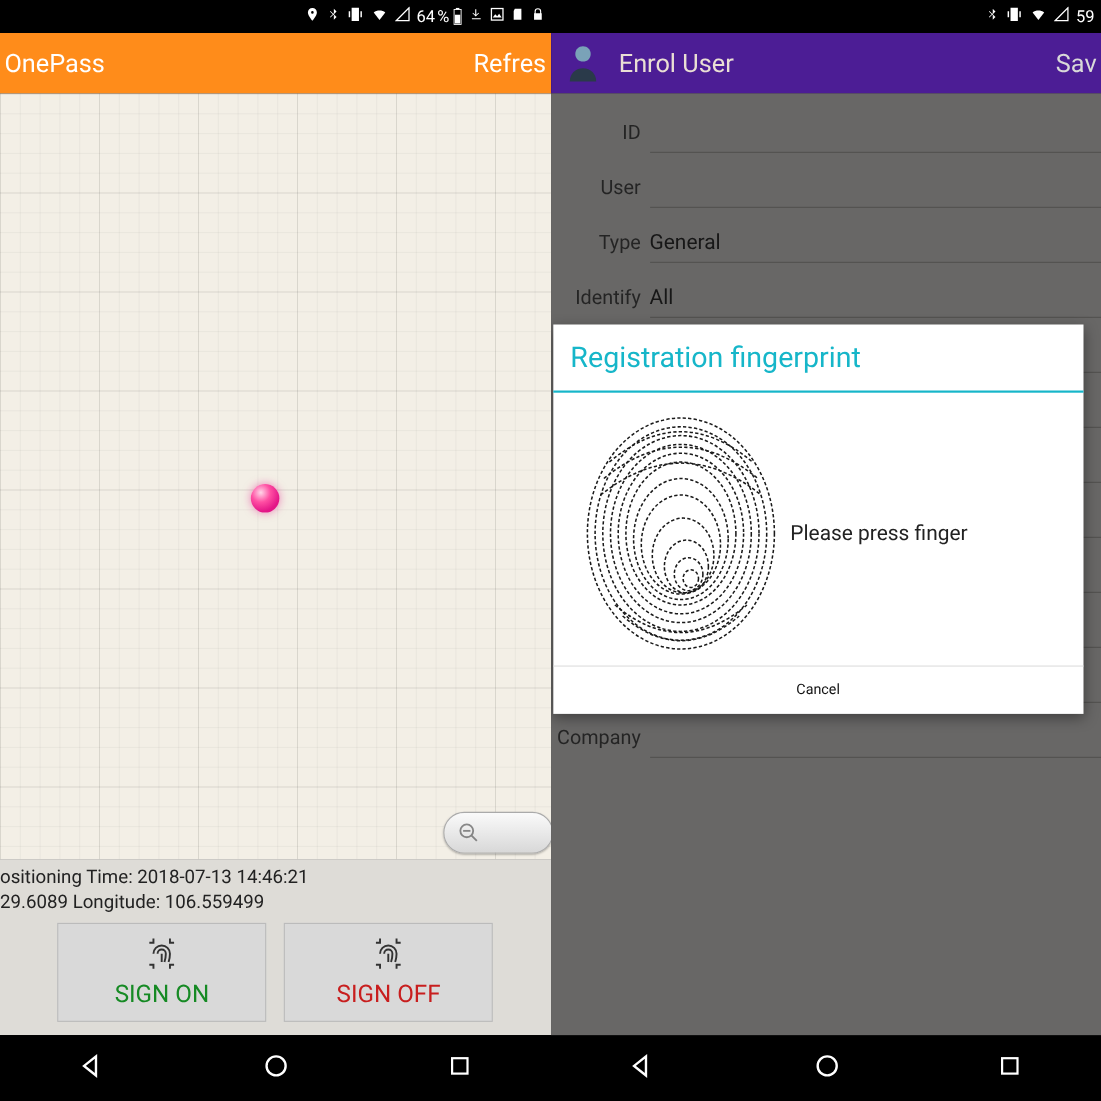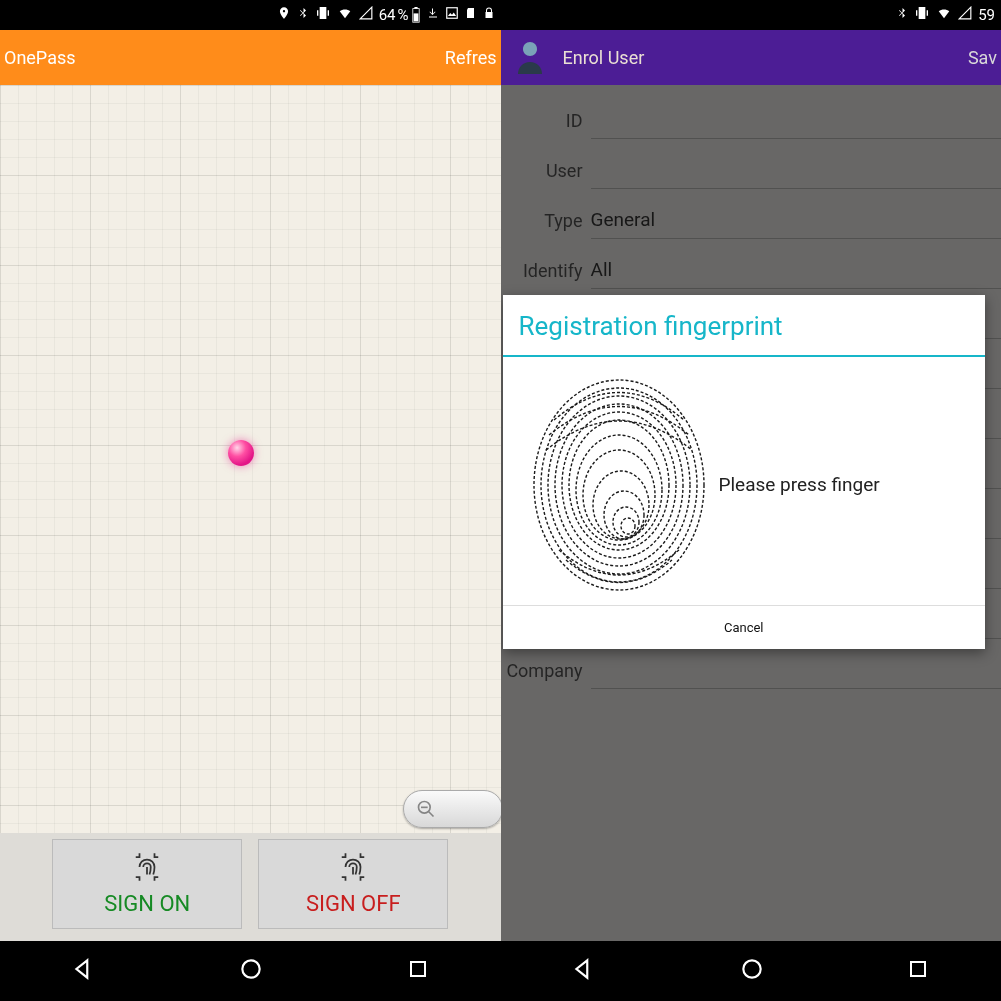--- a/index.html
+++ b/index.html
@@ -41,7 +41,7 @@
     align-items: center;
     justify-content: space-between;
     color: #fff;
-    font-size: 18px;
+    font-size: 23px;
     padding: 0 4px 0 0;
   }
   .app-bar .title { padding-left: 4px; }

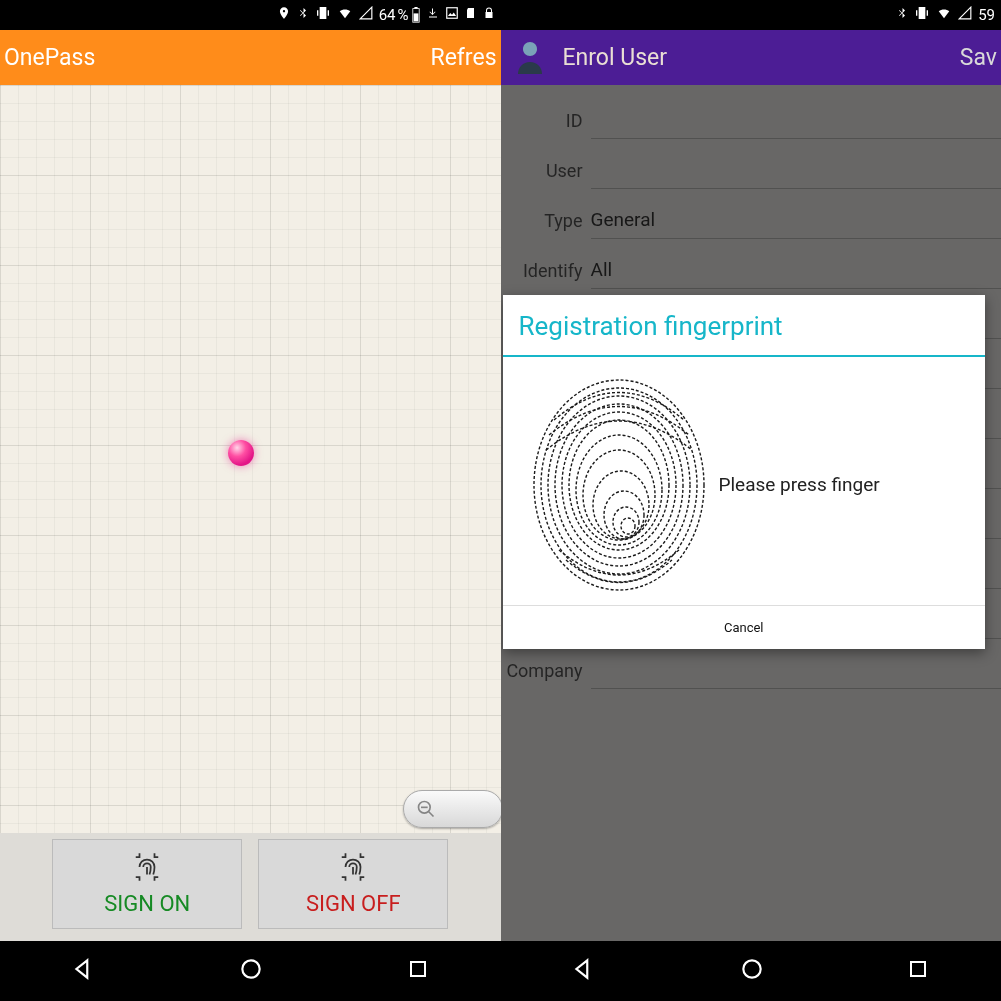--- a/index.html
+++ b/index.html
@@ -276,6 +276,10 @@
   </div>
 
   <div class="bottom-panel">
+    <div class="pos-info">
+      <div>ositioning  Time: 2018-07-13 14:46:21</div>
+      <div>29.6089   Longitude: 106.559499</div>
+    </div>
     <div class="btn-row">
       <div class="big-btn on">
         <span>

